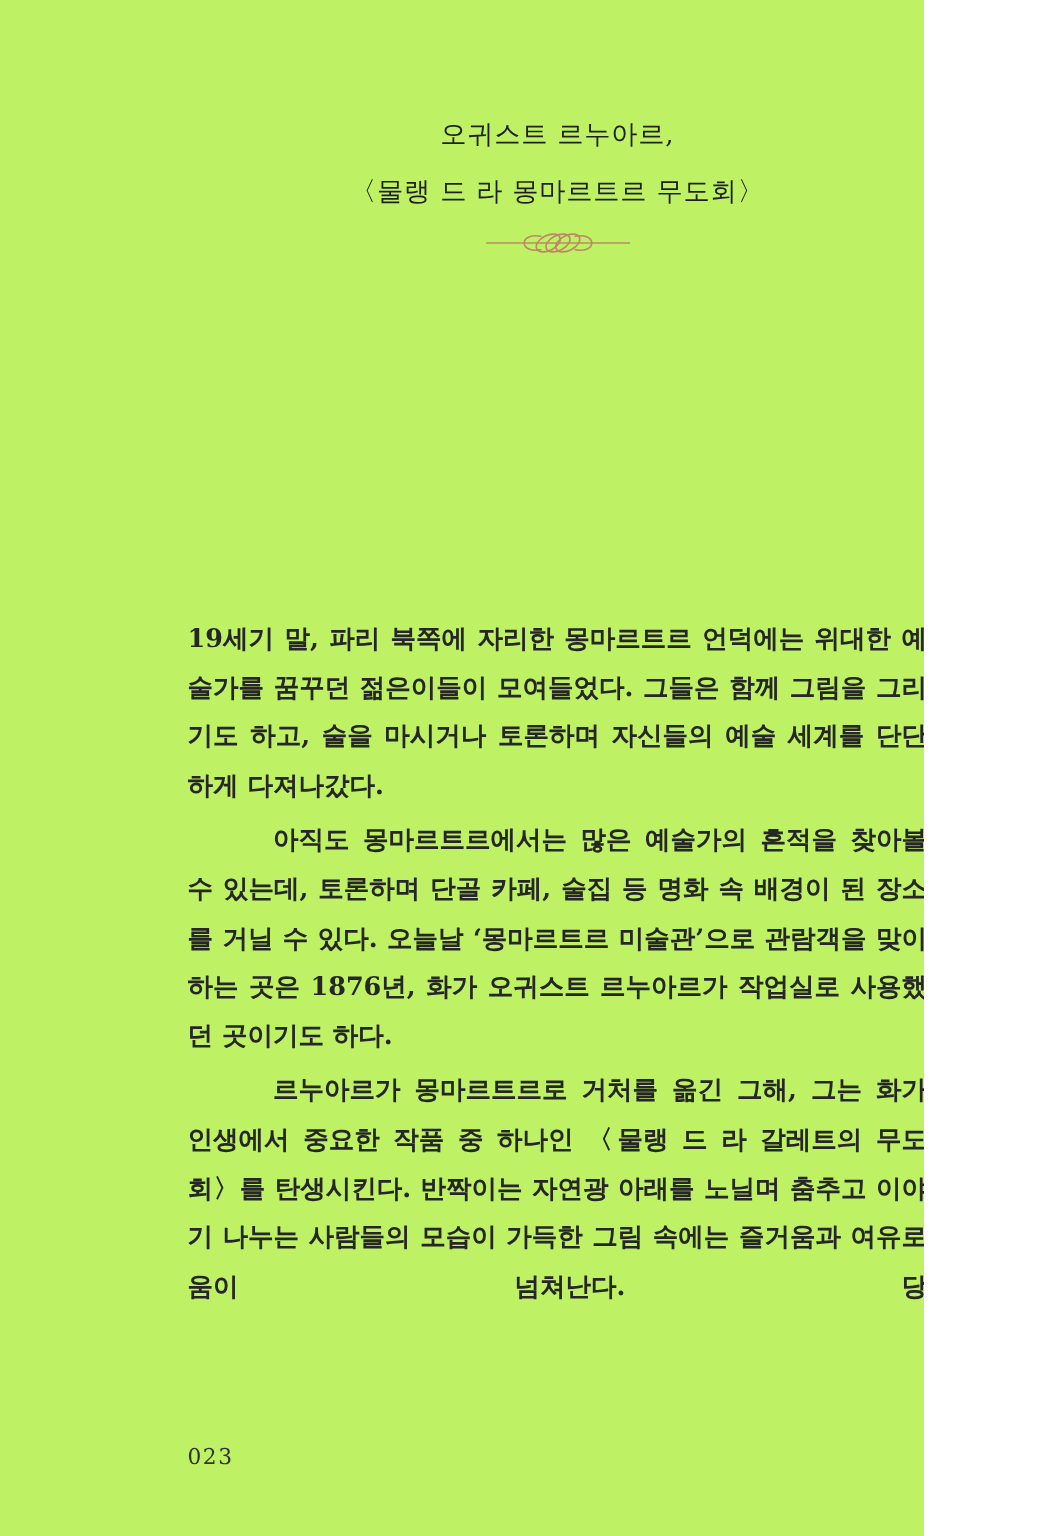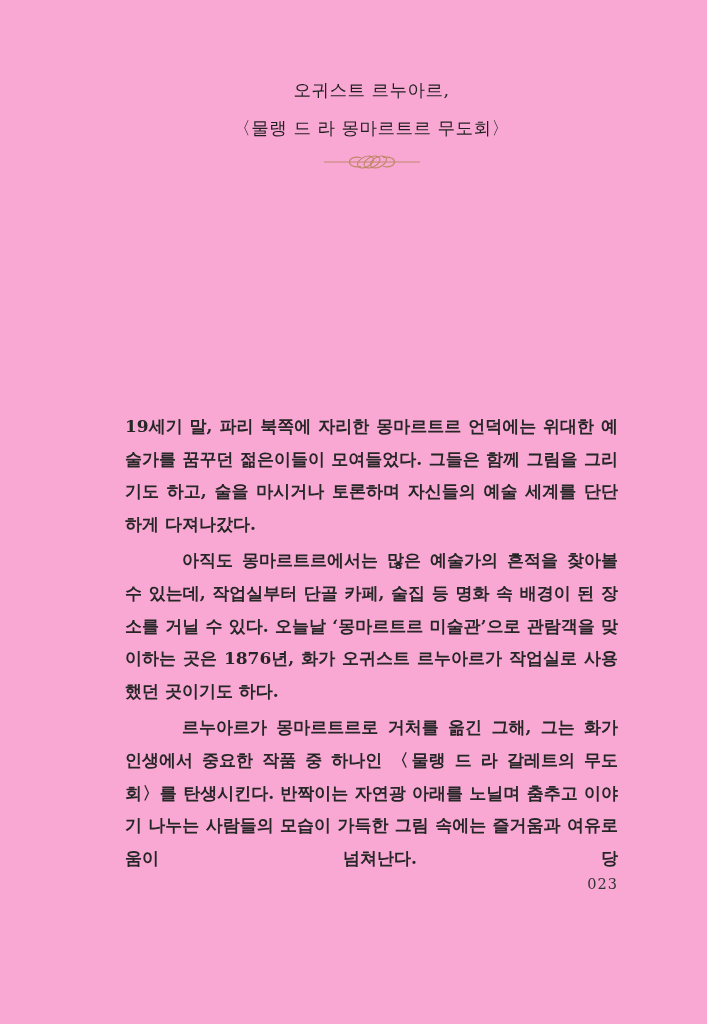--- a/index.html
+++ b/index.html
@@ -9,9 +9,9 @@
   }
   .page {
     position: relative;
-    width: 707px;
+    width: 616px;
     height: 1024px;
-    background: #f9a8d4;
+    background: #bef264;
     overflow: hidden;
     font-family: "DejaVu Serif", "Liberation Serif", serif;
     color: #262626;

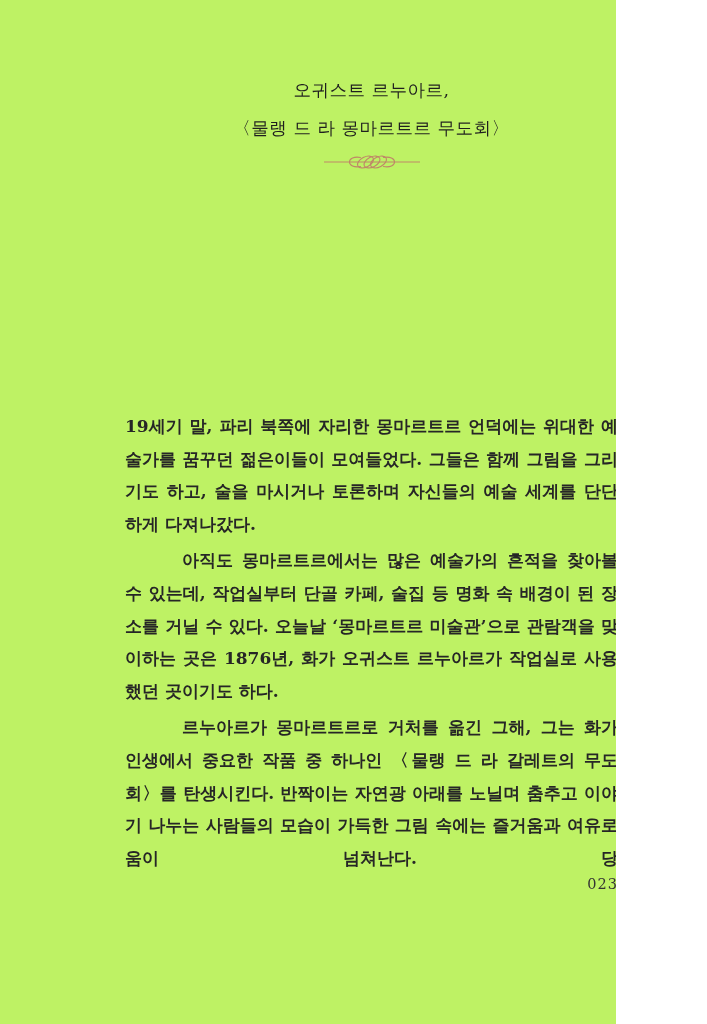--- a/index.html
+++ b/index.html
@@ -92,7 +92,7 @@
 
   <div class="body-block">
     <p>19세기 말, 파리 북쪽에 자리한 몽마르트르 언덕에는 위대한 예술가를 꿈꾸던 젊은이들이 모여들었다. 그들은 함께 그림을 그리기도 하고, 술을 마시거나 토론하며 자신들의 예술 세계를 단단하게 다져나갔다.</p>
-    <p class="indent">아직도 몽마르트르에서는 많은 예술가의 흔적을 찾아볼 수 있는데, 작업실부터 단골 카페, 술집 등 명화 속 배경이 된 장소를 거닐 수 있다. 오늘날 ‘몽마르트르 미술관’으로 관람객을 맞이하는 곳은 1876년, 화가 오귀스트 르누아르가 작업실로 사용했던 곳이기도 하다.</p>
+    <p class="indent">아직도 몽마르트르에서는 많은 예술가의 흔적을 찾아볼 수 있는데, 토론하며 단골 카페, 술집 등 명화 속 배경이 된 장소를 거닐 수 있다. 오늘날 ‘몽마르트르 미술관’으로 관람객을 맞이하는 곳은 1876년, 화가 오귀스트 르누아르가 작업실로 사용했던 곳이기도 하다.</p>
     <p class="indent continues">르누아르가 몽마르트르로 거처를 옮긴 그해, 그는 화가 인생에서 중요한 작품 중 하나인 〈물랭 드 라 갈레트의 무도회〉를 탄생시킨다. 반짝이는 자연광 아래를 노닐며 춤추고 이야기 나누는 사람들의 모습이 가득한 그림 속에는 즐거움과 여유로움이 넘쳐난다. 당</p>
   </div>
 

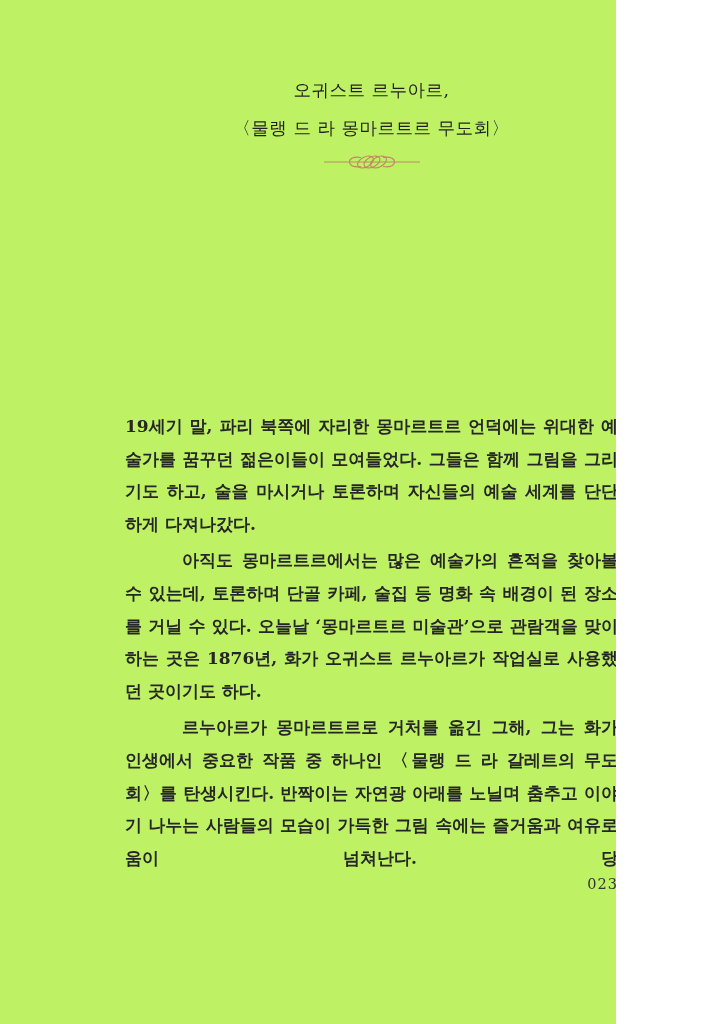--- a/index.html
+++ b/index.html
@@ -61,10 +61,10 @@
   }
   .page-number {
     position: absolute;
-    top: 876px;
+    top: 964px;
     left: 125px;
     width: 493px;
-    text-align: right;
+    text-align: left;
     font-size: 14.5px;
     letter-spacing: 1px;
     color: #333333;

